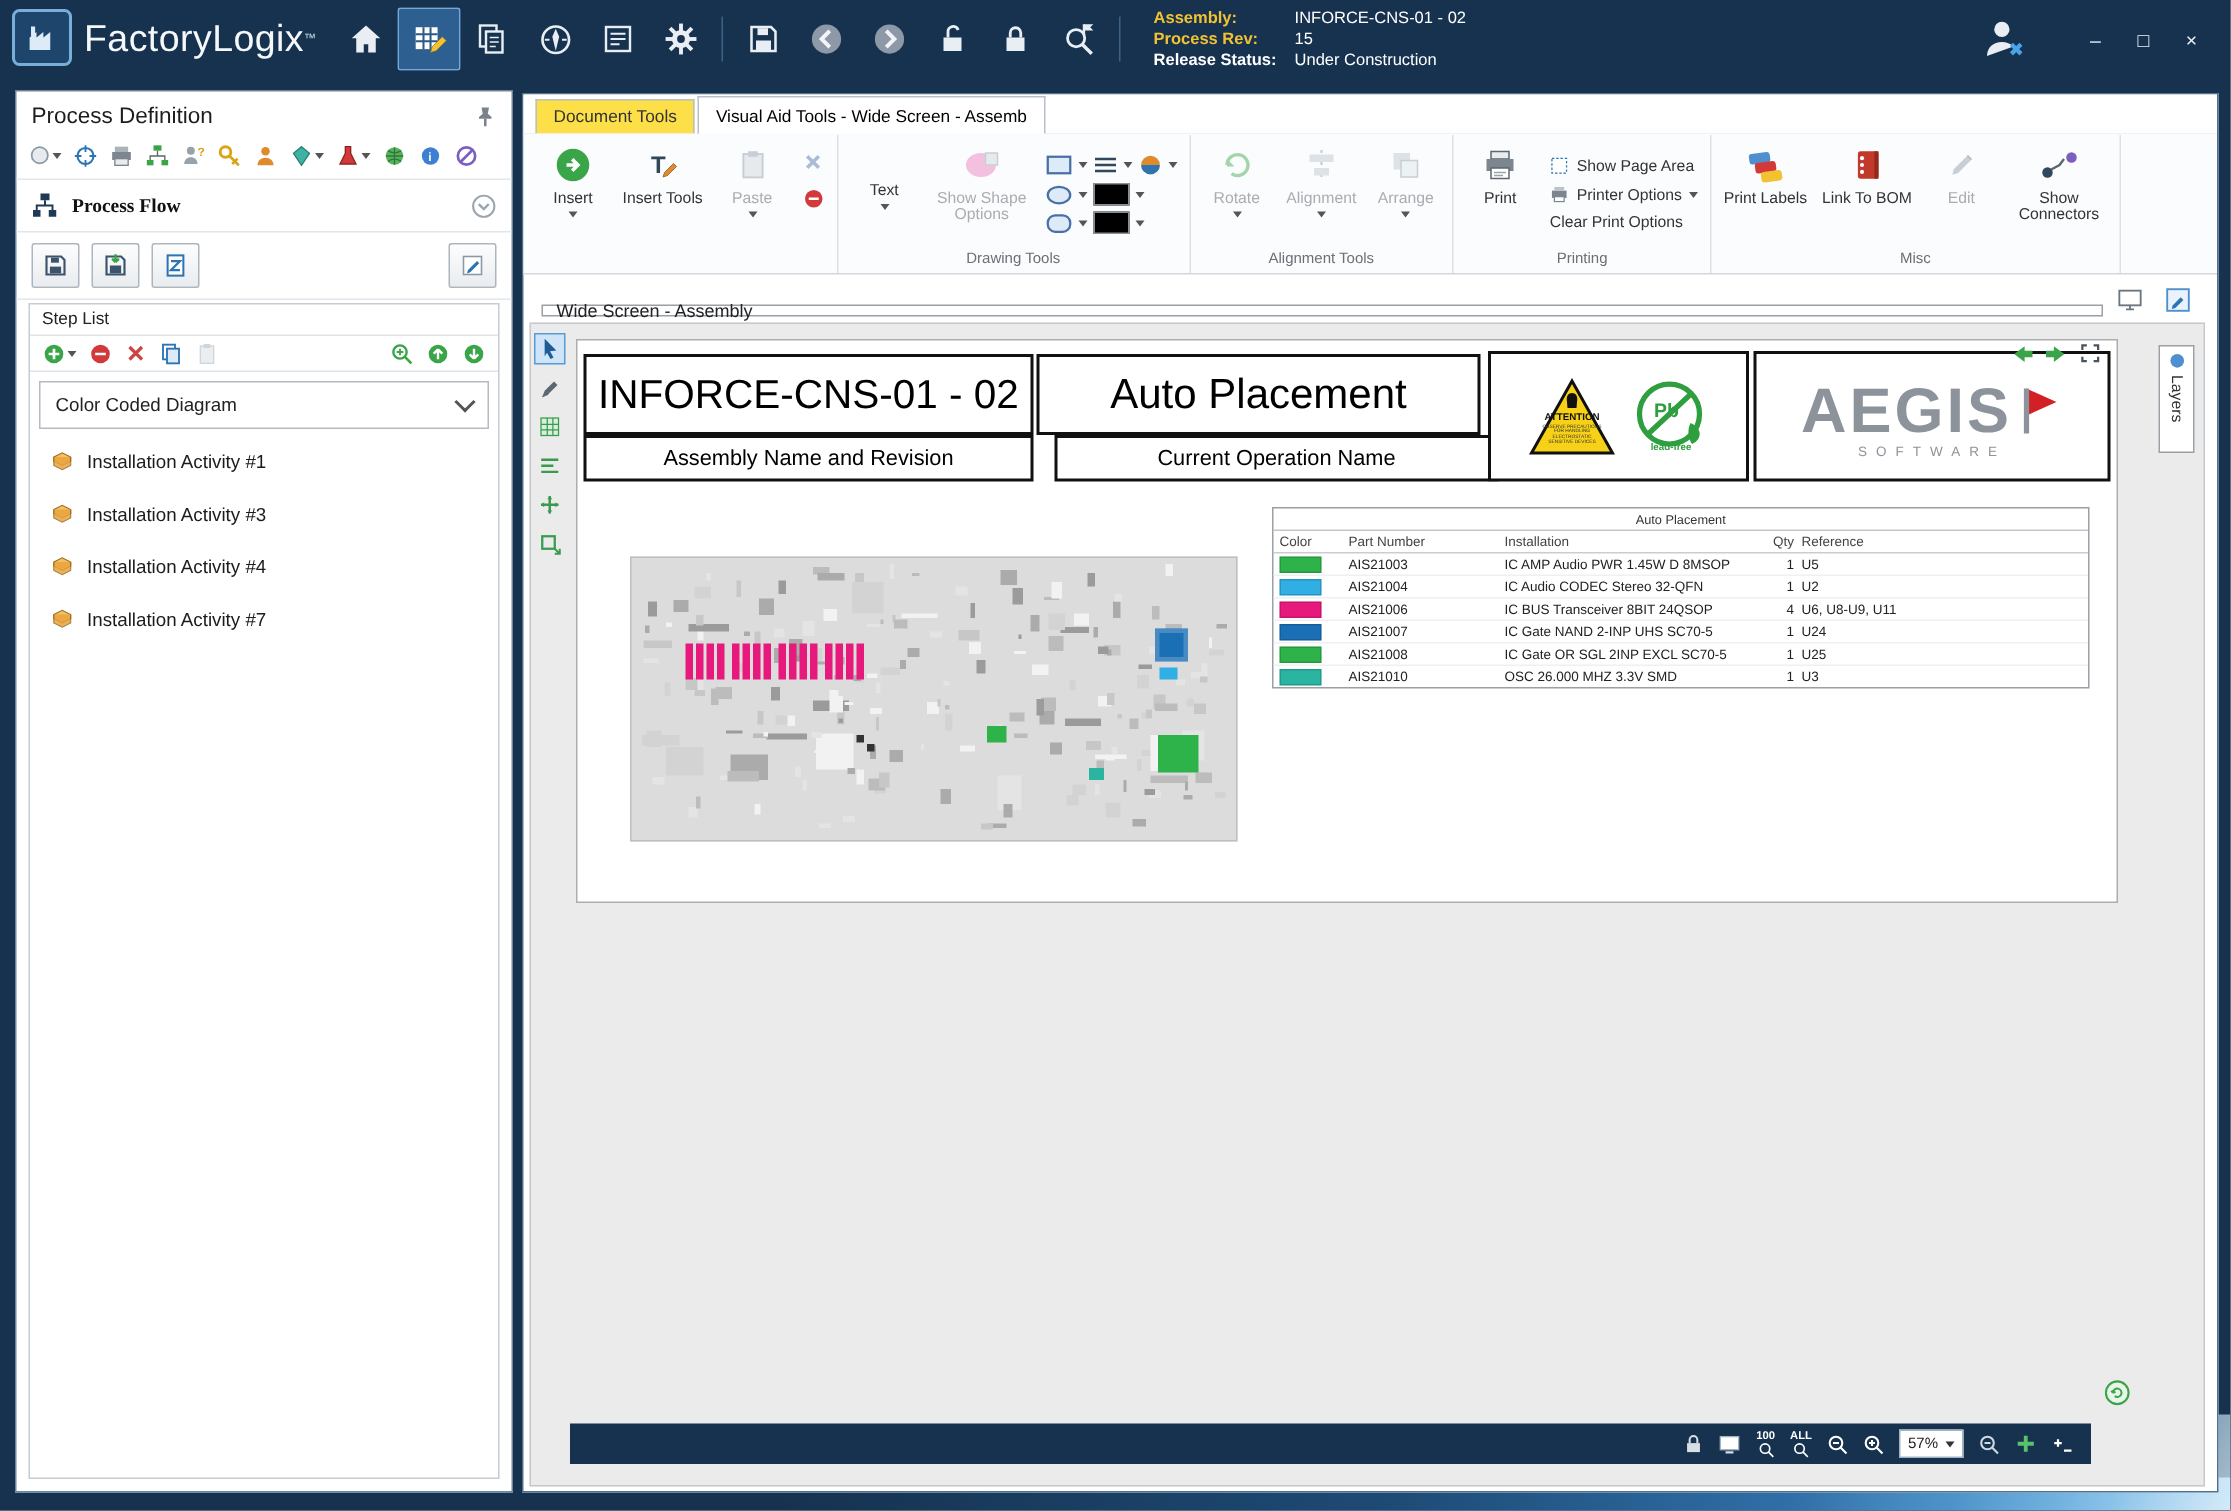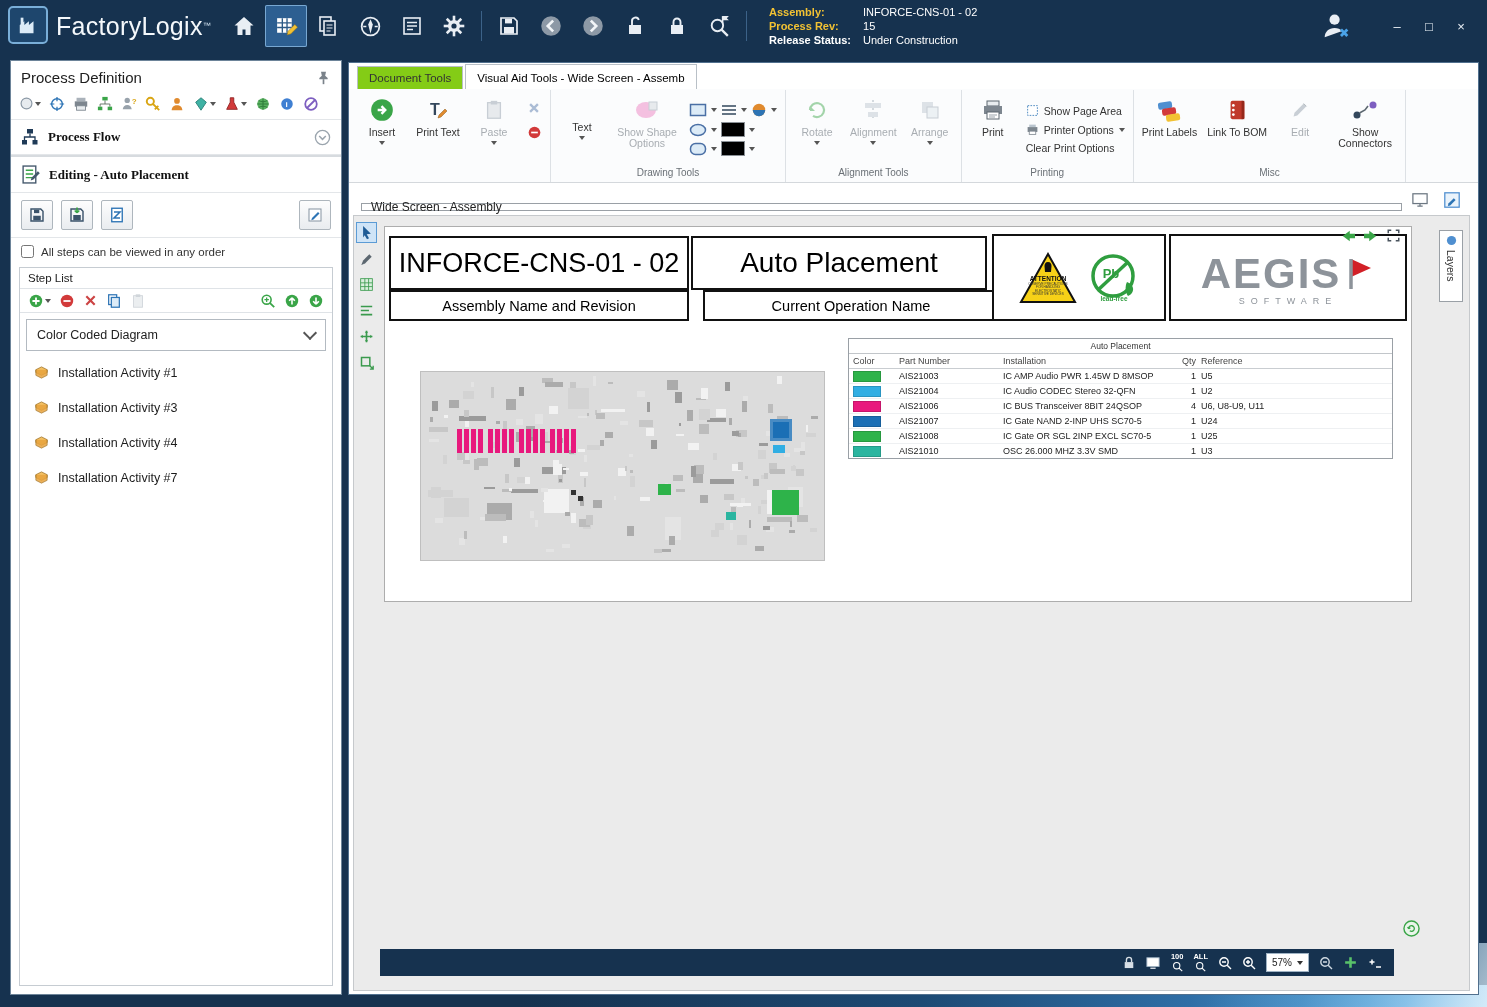--- a/index.html
+++ b/index.html
@@ -49,7 +49,7 @@
   
   .main{position:absolute;left:348px;top:62px;width:1129px;height:931px;background:#fff;border:1px solid #51708e;z-index:4;}
   .tabs{position:absolute;left:0;top:0;right:0;height:26px;background:#fff;display:flex;align-items:flex-end;padding-left:8px;gap:2px;border-bottom:1px solid #c8cdd2;}
-  .tab{height:22px;display:flex;align-items:center;padding:0 11px;font-size:11.5px;background:#84cc16;border:1px solid #b9c0c7;border-bottom:none;color:#333;white-space:nowrap;}
+  .tab{height:22px;display:flex;align-items:center;padding:0 11px;font-size:11.5px;background:#fde047;border:1px solid #b9c0c7;border-bottom:none;color:#333;white-space:nowrap;}
   .tab.active{background:#fff;height:25px;margin-bottom:-1px;color:#000;}
   .ribbon{position:absolute;left:0;top:26px;right:0;height:92px;background:#fbfcfd;border-bottom:1px solid #d4d8dc;display:flex;align-items:stretch;padding:1px 2px 0;}
   .rgroup{display:flex;flex-direction:column;border-right:1px solid #dde1e5;padding:1px 3px 0;}

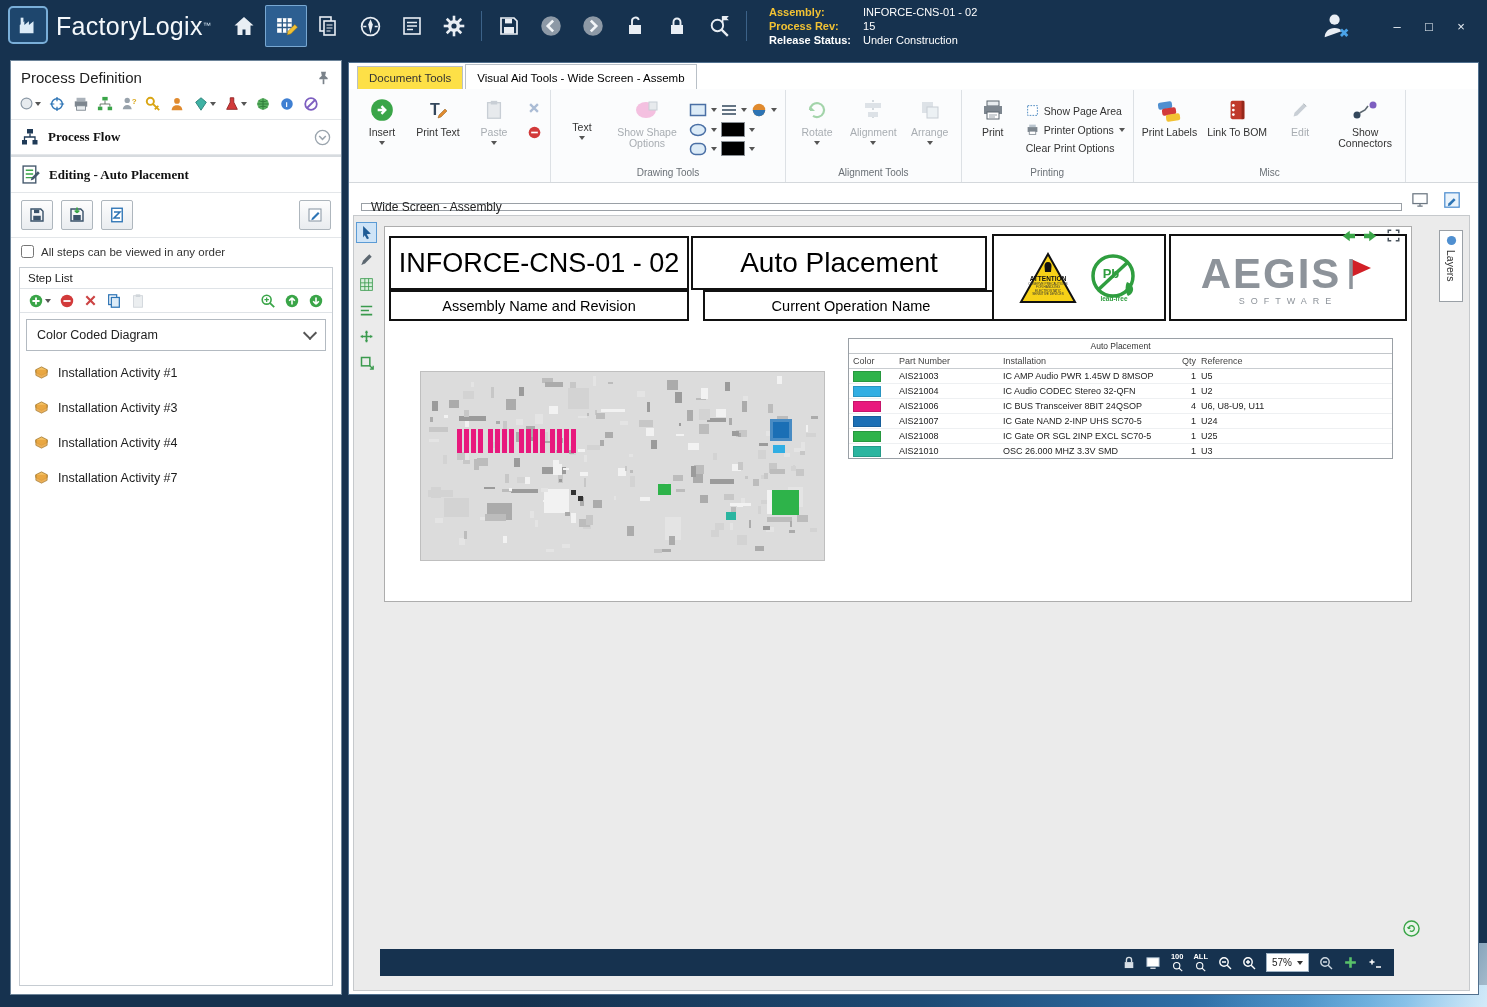--- a/index.html
+++ b/index.html
@@ -501,7 +501,7 @@
                   <path d="M13 17l6-6 2 2-6 6-3 1z" fill="#e08a2e" stroke="#8a5a1d" stroke-width=".5"></path>
                 </svg>
               </span>
-              <span>Print Text</span>
+              <span>Insert Tools</span>
             </div>
           <div class="rbtn dis">
               <span class="ric">

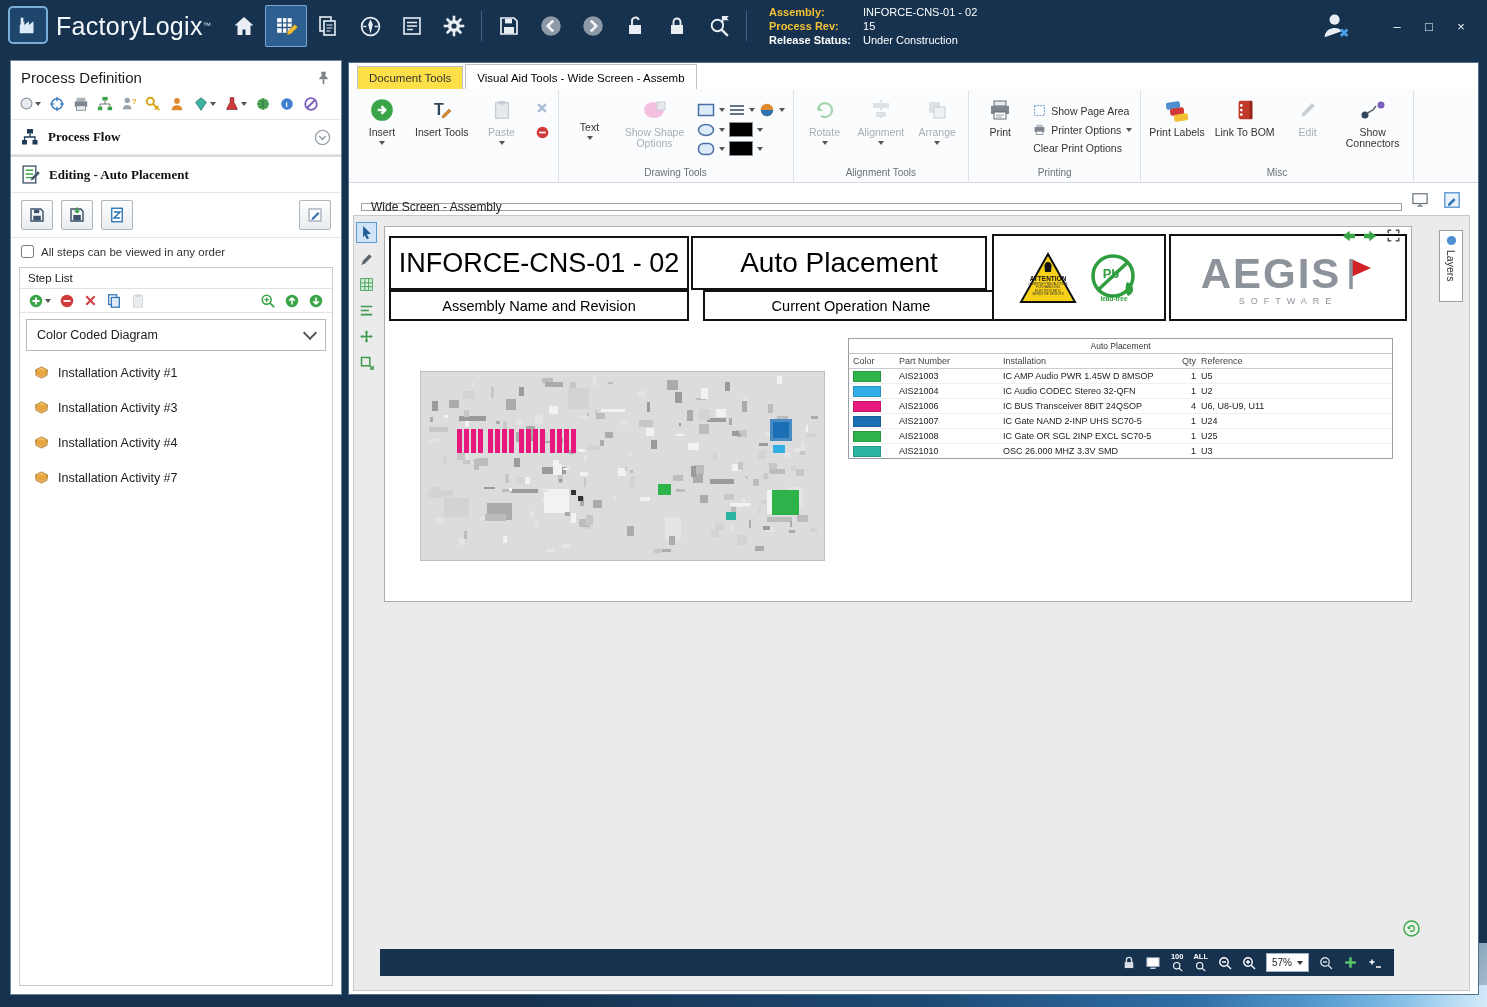--- a/index.html
+++ b/index.html
@@ -340,14 +340,6 @@
           <circle cx="9" cy="9" r="7.5" fill="none" stroke="#9aa4ad" stroke-width="1.4"></circle>
           <path d="M5.5 7.5 9 11l3.5-3.5" stroke="#9aa4ad" stroke-width="1.6" fill="none"></path>
         </svg>
-    </div>
-    <div class="sb-row" style="border-top:2px solid #d7dbdf;">
-      <svg width="19" height="19" viewBox="0 0 18 18">
-          <rect x="2" y="1" width="12" height="16" fill="#fff" stroke="#44586c" stroke-width="1.3"></rect>
-          <path d="M4.5 5h7M4.5 8.5h7M4.5 12h7" stroke="#3aa548" stroke-width="1.3"></path>
-          <path d="M10 12l6-6 1.8 1.8-6 6-2.6.8z" fill="#44586c"></path>
-        </svg>
-      <span class="bold">Editing - Auto Placement</span>
     </div>
     <div class="sb-btnrow">
       <span class="sqbtn">

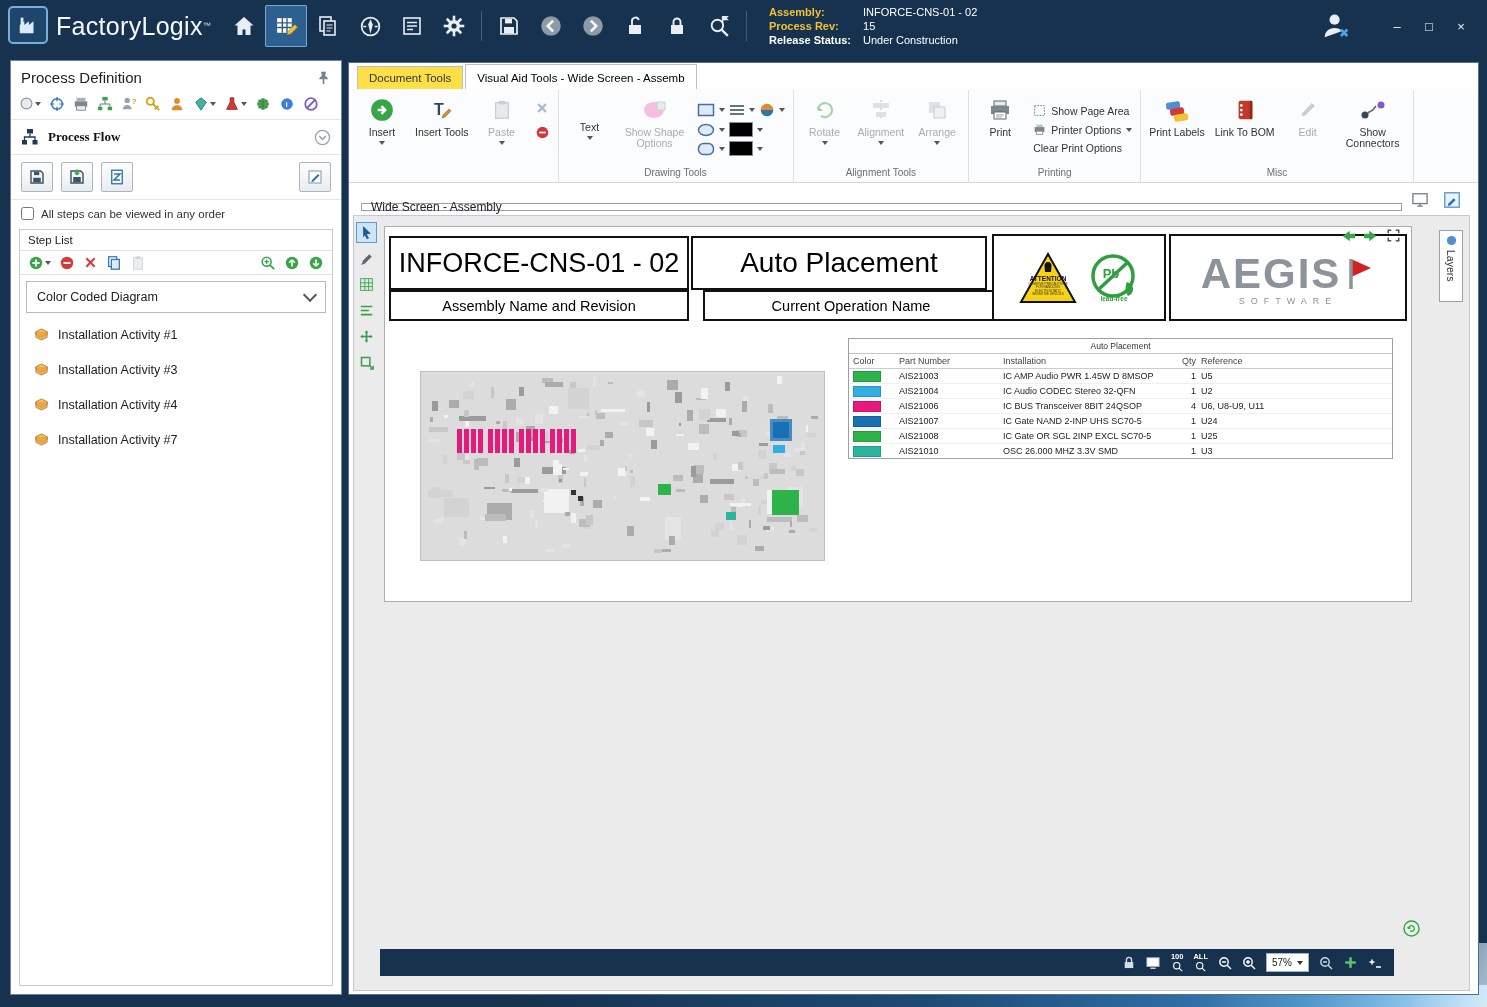--- a/index.html
+++ b/index.html
@@ -369,10 +369,6 @@
             <path d="M8 16l8-8 2 2-8 8-3 1z" fill="#2d74b5"></path>
           </svg>
         </span>
-    </div>
-    <div class="sb-check">
-      <input type="checkbox" style="">
-      <span>All steps can be viewed in any order</span>
     </div>
     <div class="steplist">
       <div class="sl-head">Step List</div>

